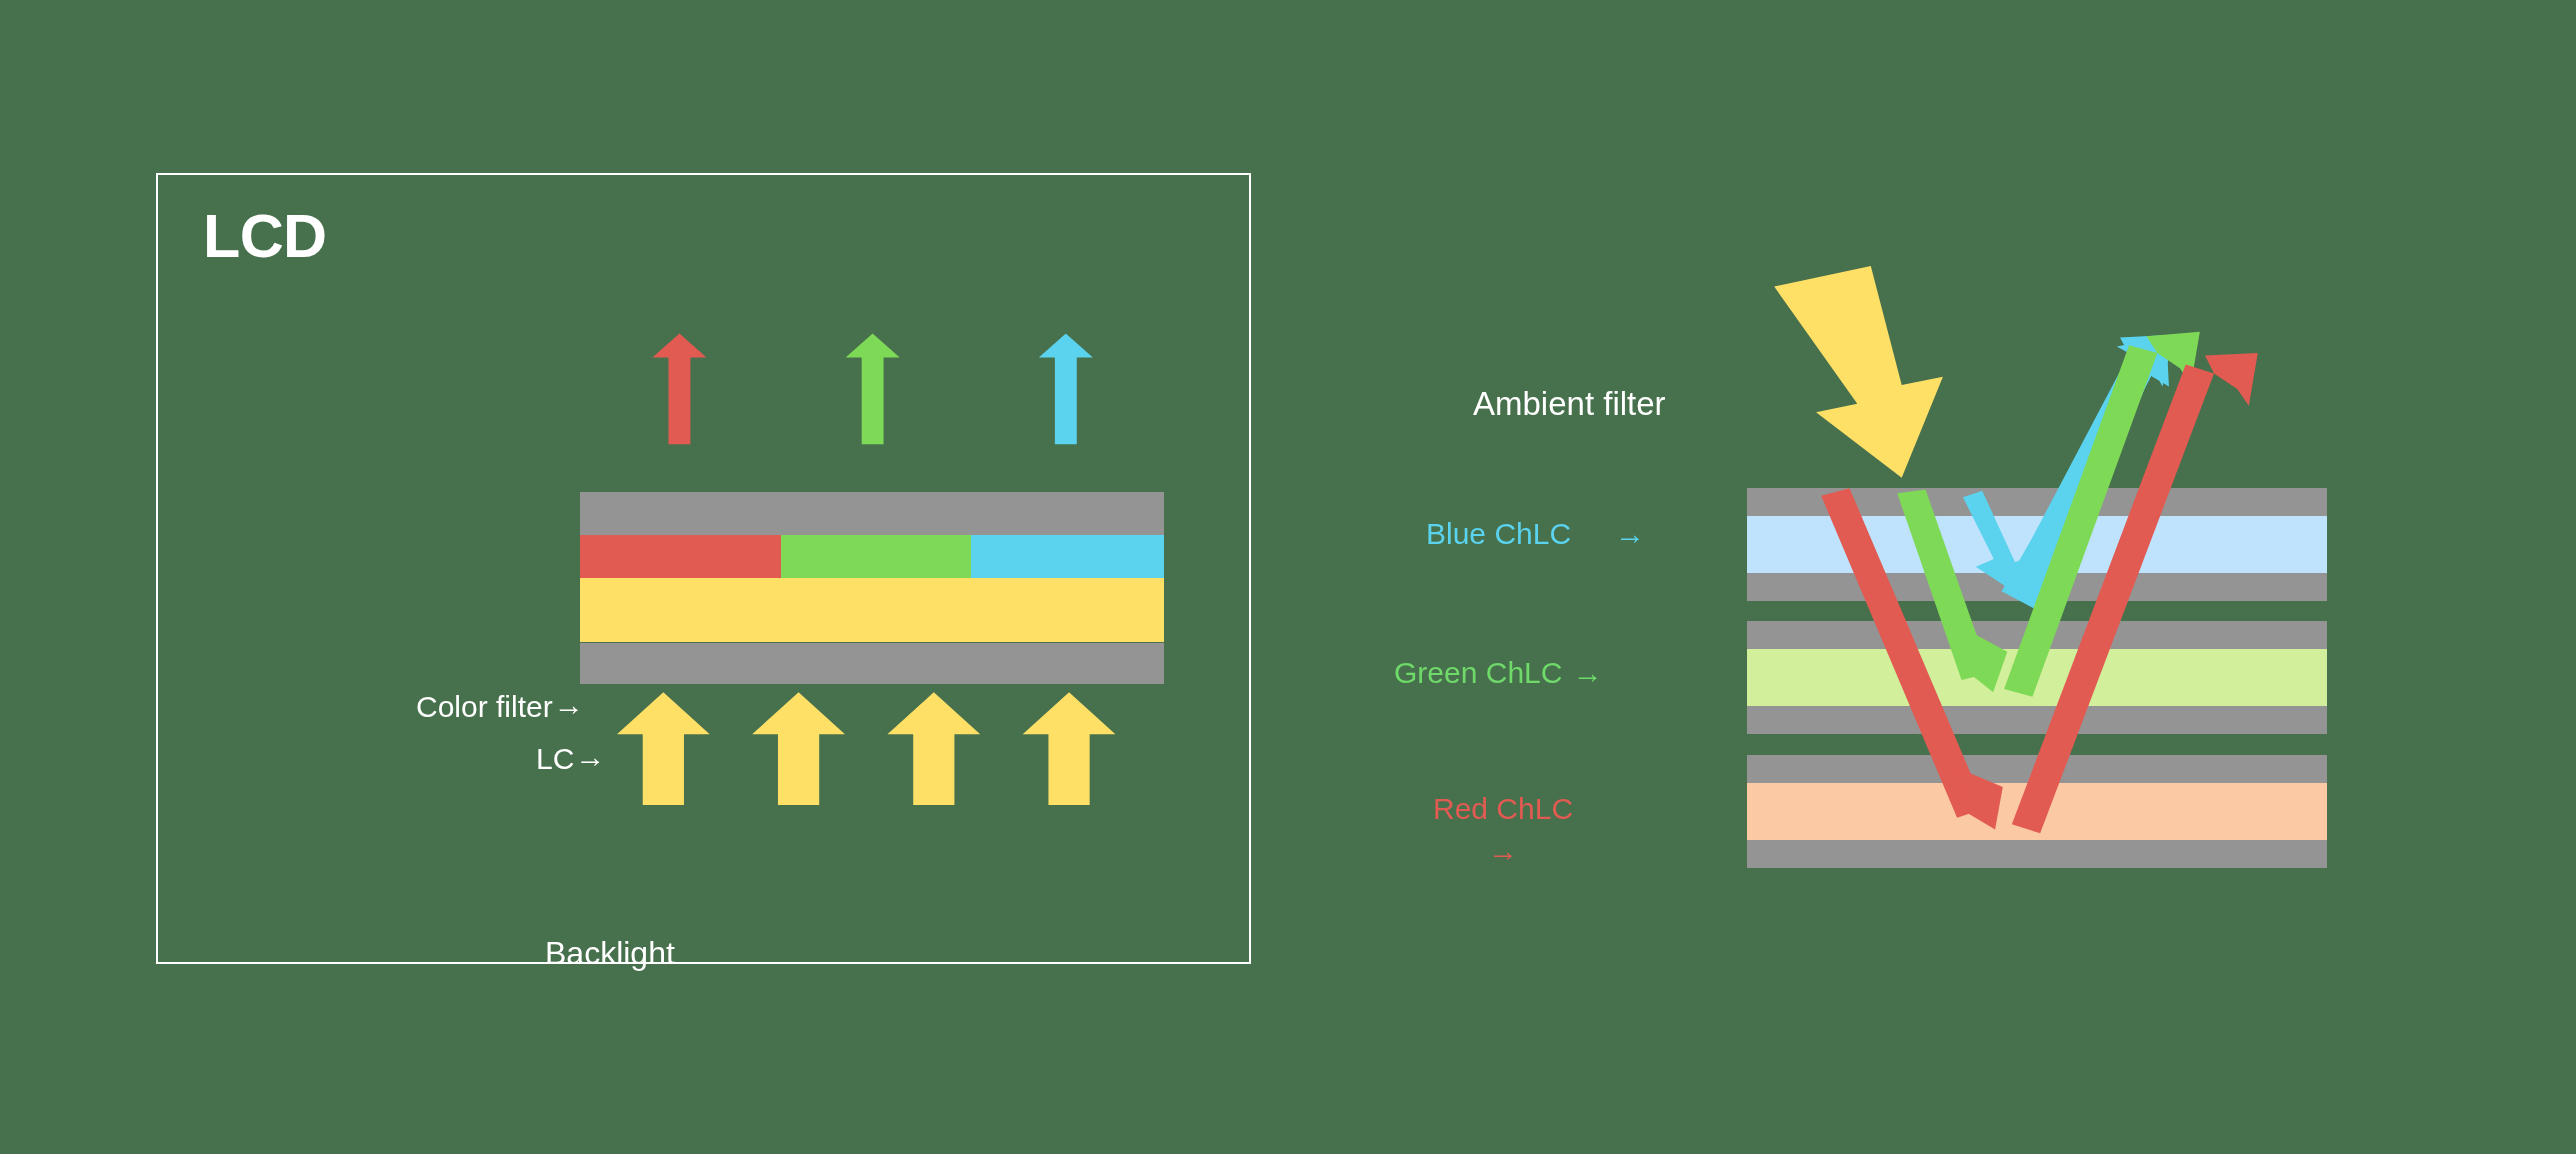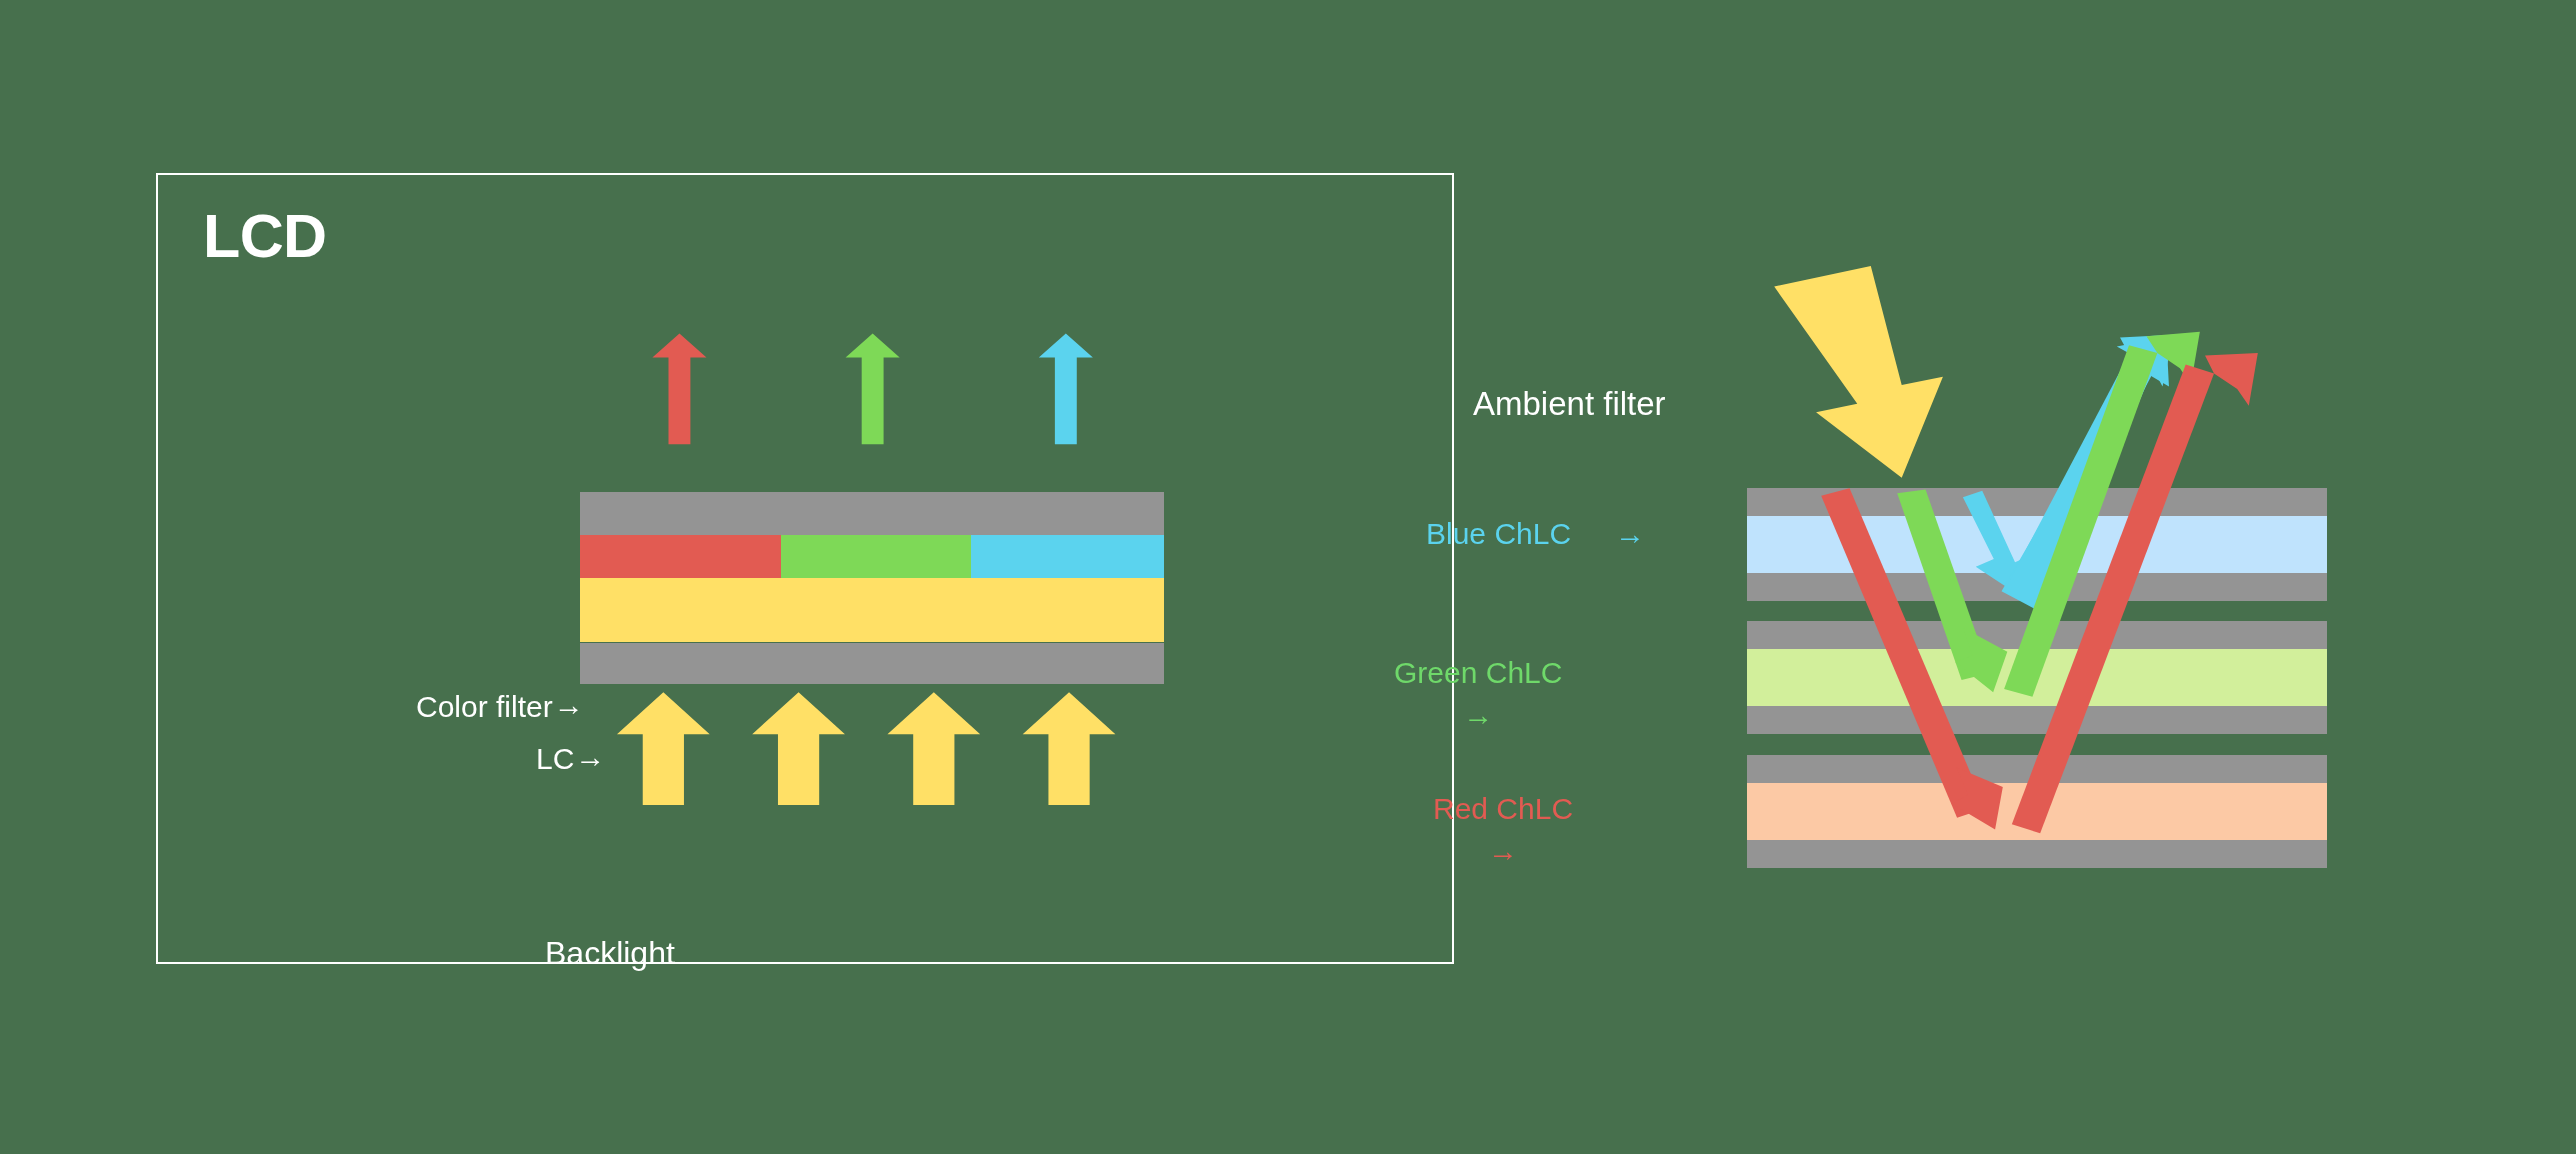--- a/index.html
+++ b/index.html
@@ -23,7 +23,7 @@
     border: 2.6px solid #ffffff;
     box-sizing: border-box;
   }
-  #panel-lcd   { left: 156px;  top: 173px; width: 1298px; height: 791px; }
+  #panel-lcd   { left: 156px;  top: 173px; width: 1095px; height: 791px; }
   #panel-chlcd { left: 1328px; top: 173px; width: 1095px; height: 791px; }
 
   .panel-title {

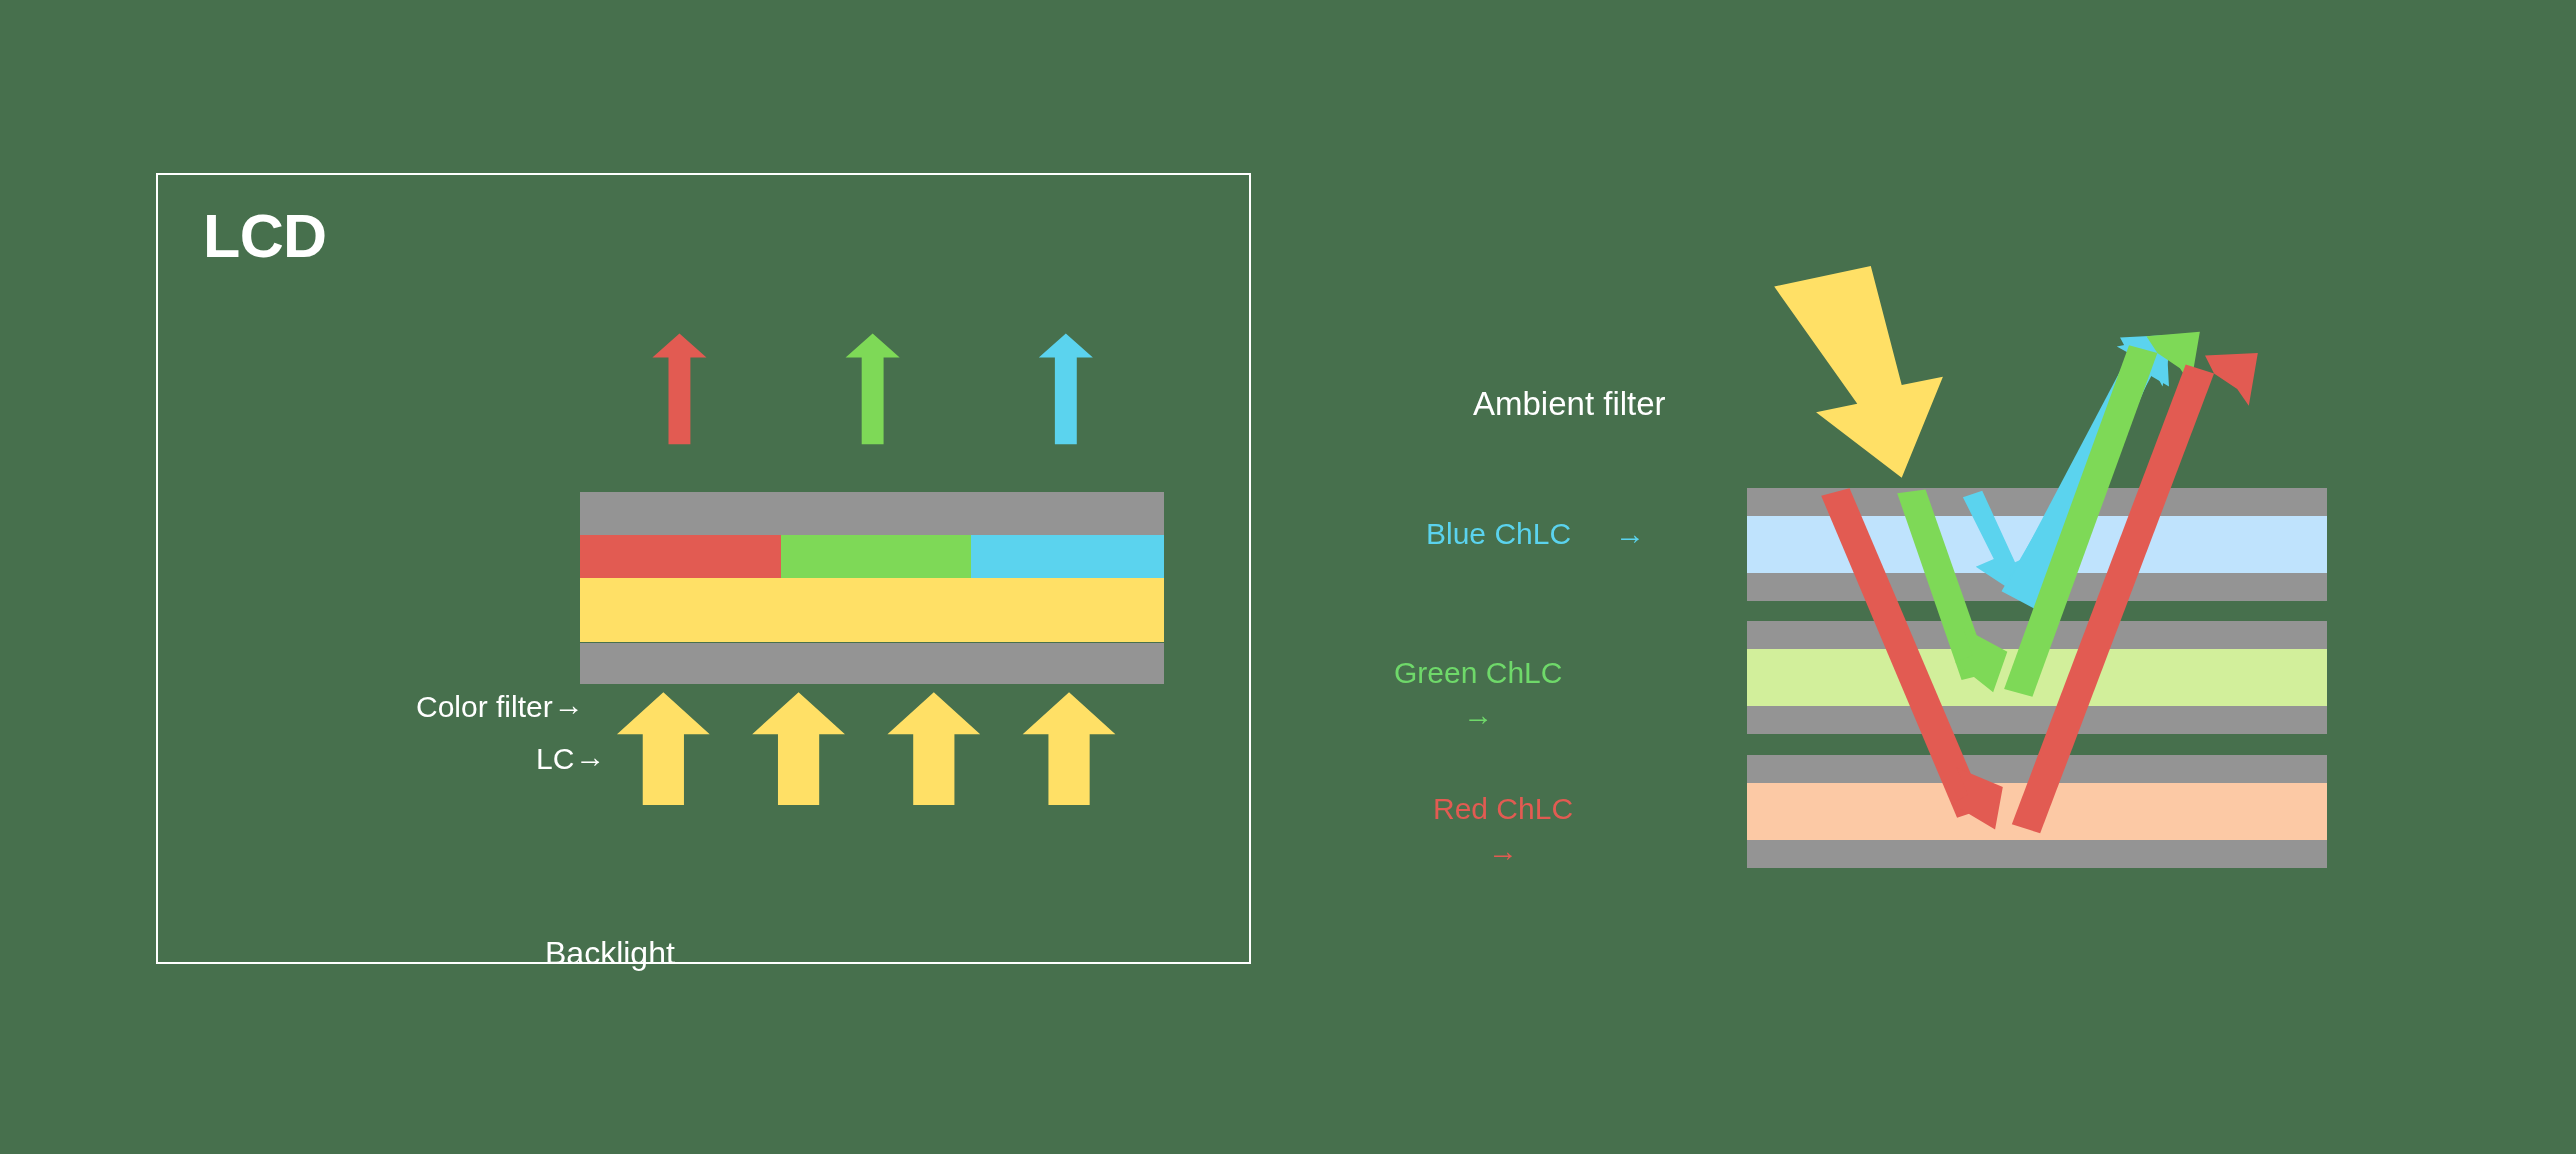--- a/index.html
+++ b/index.html
@@ -101,7 +101,7 @@
   }
   .ch-label .lbl-arrow { font-size: 30px; line-height: 1; }
   #label-blue-chlc  { left: 1426px; top: 517px;  color: #5bd3ee; gap: 44px; }
-  #label-green-chlc { left: 1394px; top: 656px; color: #6fd96a; flex-direction: column; }
+  #label-green-chlc { left: 1394px; top: 656px; color: #6fd96a; }
   #label-red-chlc   { left: 1433px; top: 792px; color: #e25b52; flex-direction: column; }
 
   #label-ambient {

